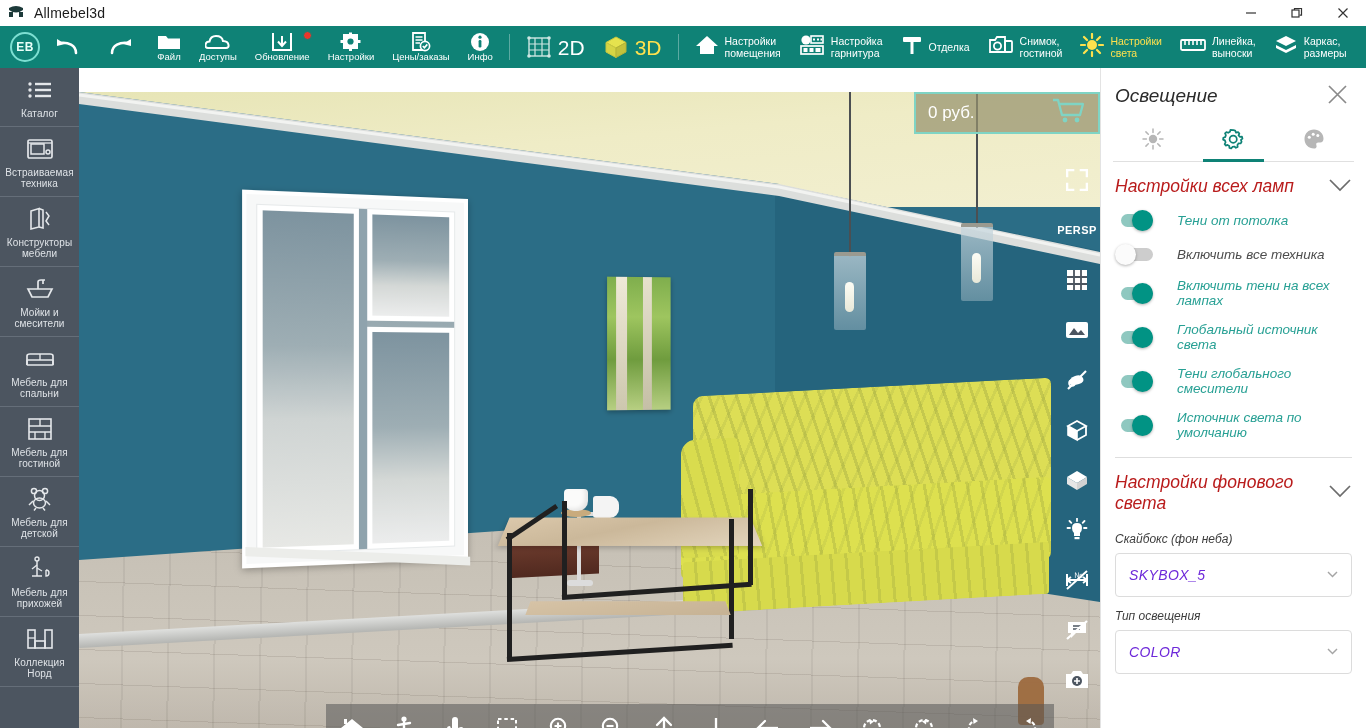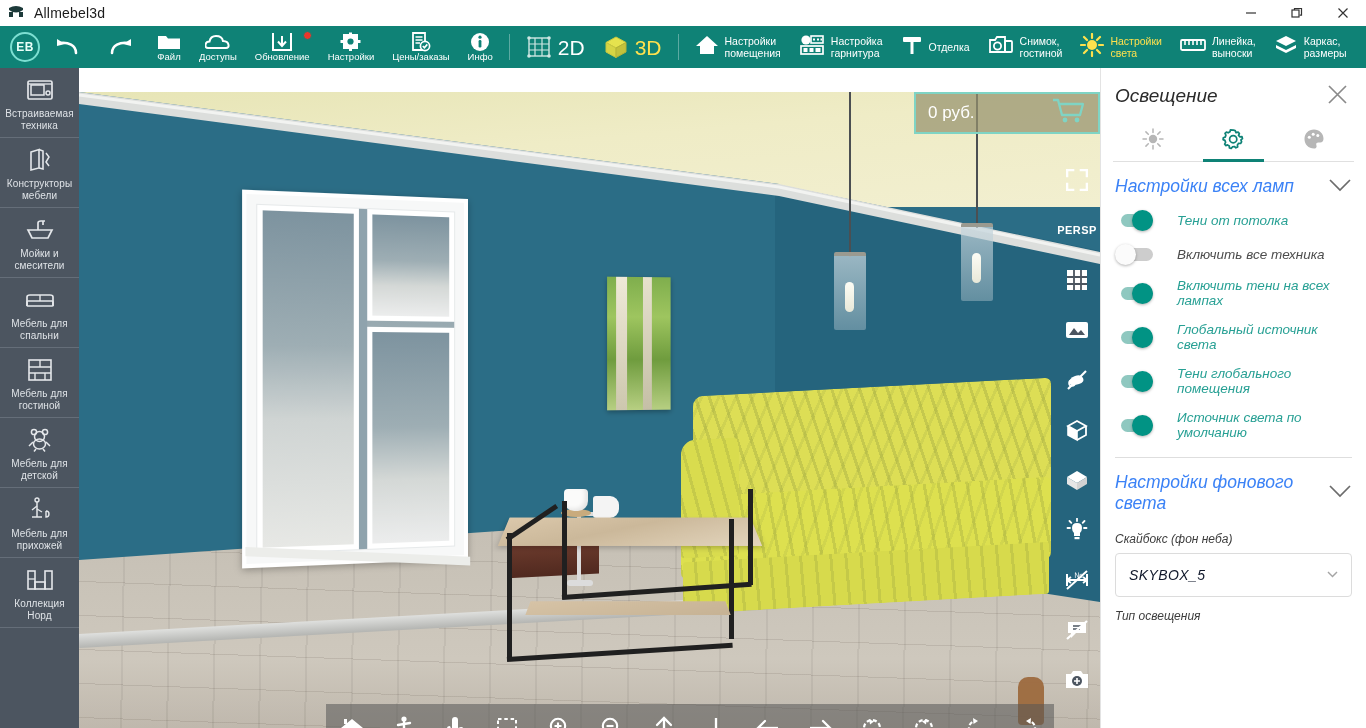--- a/index.html
+++ b/index.html
@@ -577,6 +577,19 @@
 
   <div class="sidebar">
 
+    <div class="sb-item">
+      <span class="ic">
+        <svg width="26" height="20" viewBox="0 0 26 20">
+          <circle cx="3" cy="4" r="1.7" fill="#e4e7ea"></circle>
+            <rect x="8" y="2.8" width="16" height="2.4" fill="#e4e7ea"></rect>
+          <circle cx="3" cy="10" r="1.7" fill="#e4e7ea"></circle>
+            <rect x="8" y="8.8" width="16" height="2.4" fill="#e4e7ea"></rect>
+          <circle cx="3" cy="16" r="1.7" fill="#e4e7ea"></circle>
+            <rect x="8" y="14.8" width="16" height="2.4" fill="#e4e7ea"></rect>
+        </svg>
+      </span>
+      <span class="lb">Каталог</span>
+    </div>
 
     <div class="sb-item">
       <span class="ic">

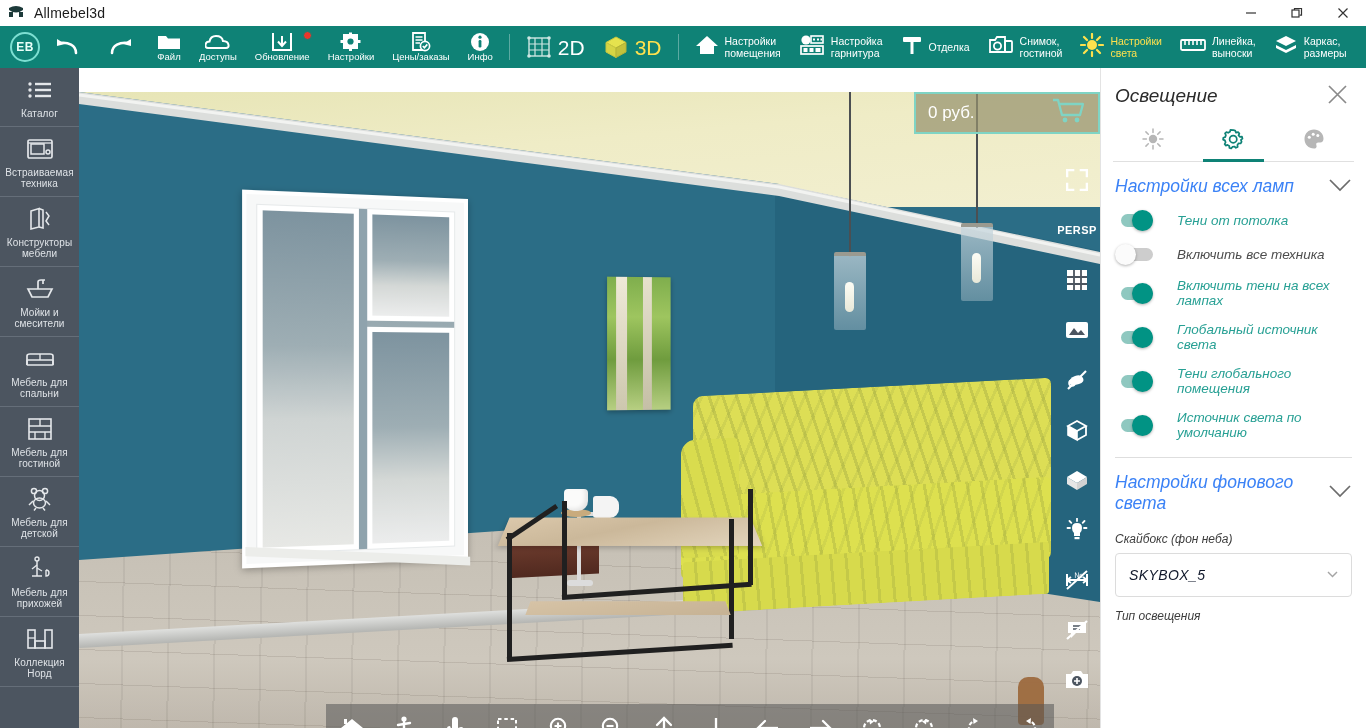--- a/index.html
+++ b/index.html
@@ -304,7 +304,7 @@
     display:flex; align-items:center; justify-content:space-between;
     padding:14px 14px 6px 14px;
   }
-  .sec-title { font-size:17.5px; color:#3b82f6; }
+  .sec-title { font-size:17.5px; color:#b91c1c; }
   .chev { color:#6c6c6c; }
   .toggle-row {
     display:flex; align-items:center; gap:22px; padding:7px 14px;

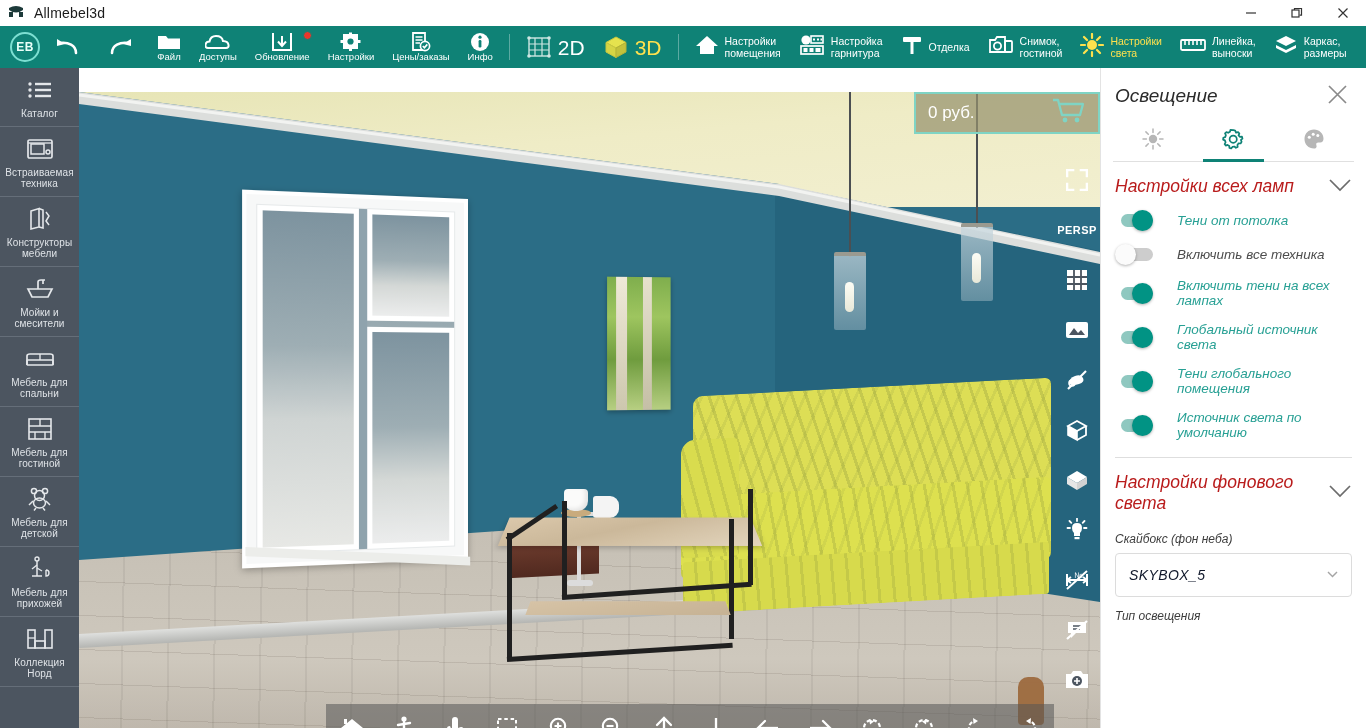--- a/index.html
+++ b/index.html
@@ -1017,7 +1017,7 @@
         <span class="track"></span>
         <span class="knob"></span>
       </span>
-      <span class="toggle-label">Тени глобального помещения</span>
+      <span class="toggle-label">Тени глобального смесители</span>
     </div>
 
     <div class="toggle-row on">

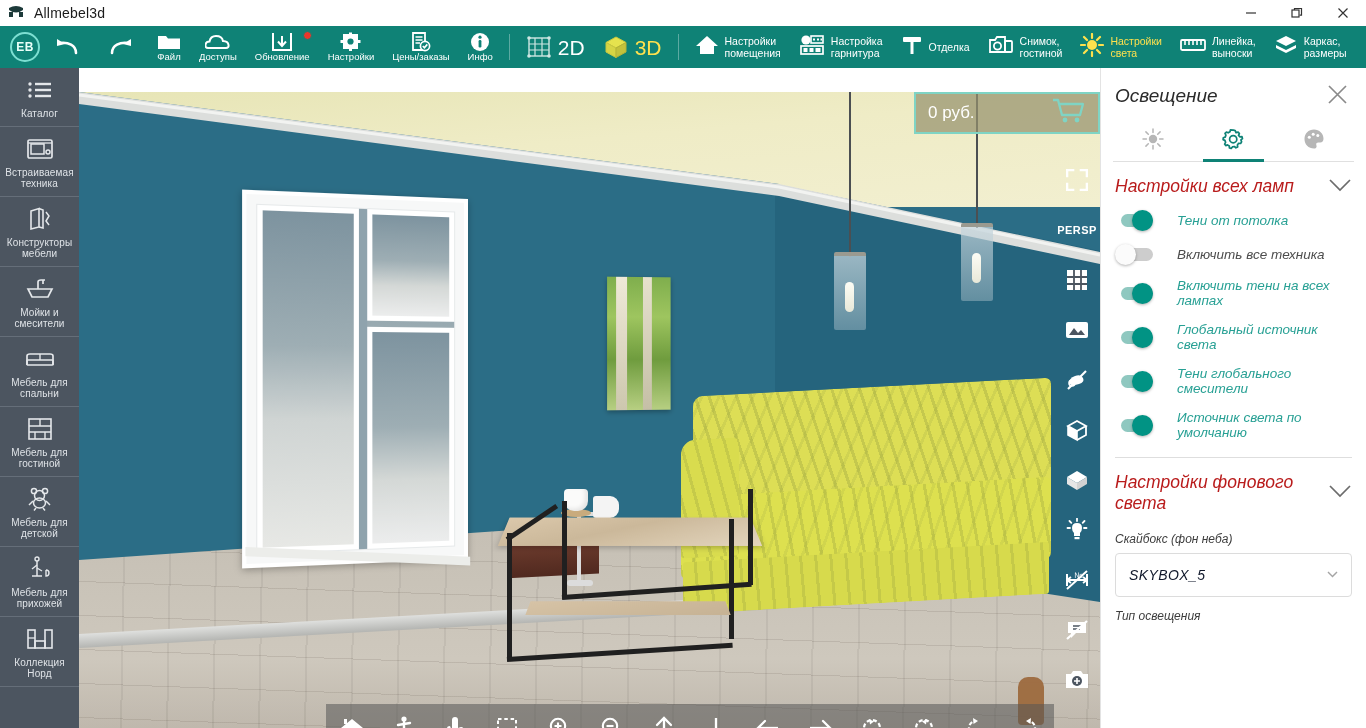--- a/index.html
+++ b/index.html
@@ -330,7 +330,7 @@
   .select {
     height:44px; border:1px solid #dcdcdc; border-radius:4px;
     display:flex; align-items:center; justify-content:space-between;
-    padding:0 13px; color:#0f172a; font-size:14px; letter-spacing:.4px;
+    padding:0 13px; color:#6d28d9; font-size:14px; letter-spacing:.4px;
   }
   .select .caret { color:#a5a5a5; font-size:9px; }
   .nowrap { white-space:nowrap; }

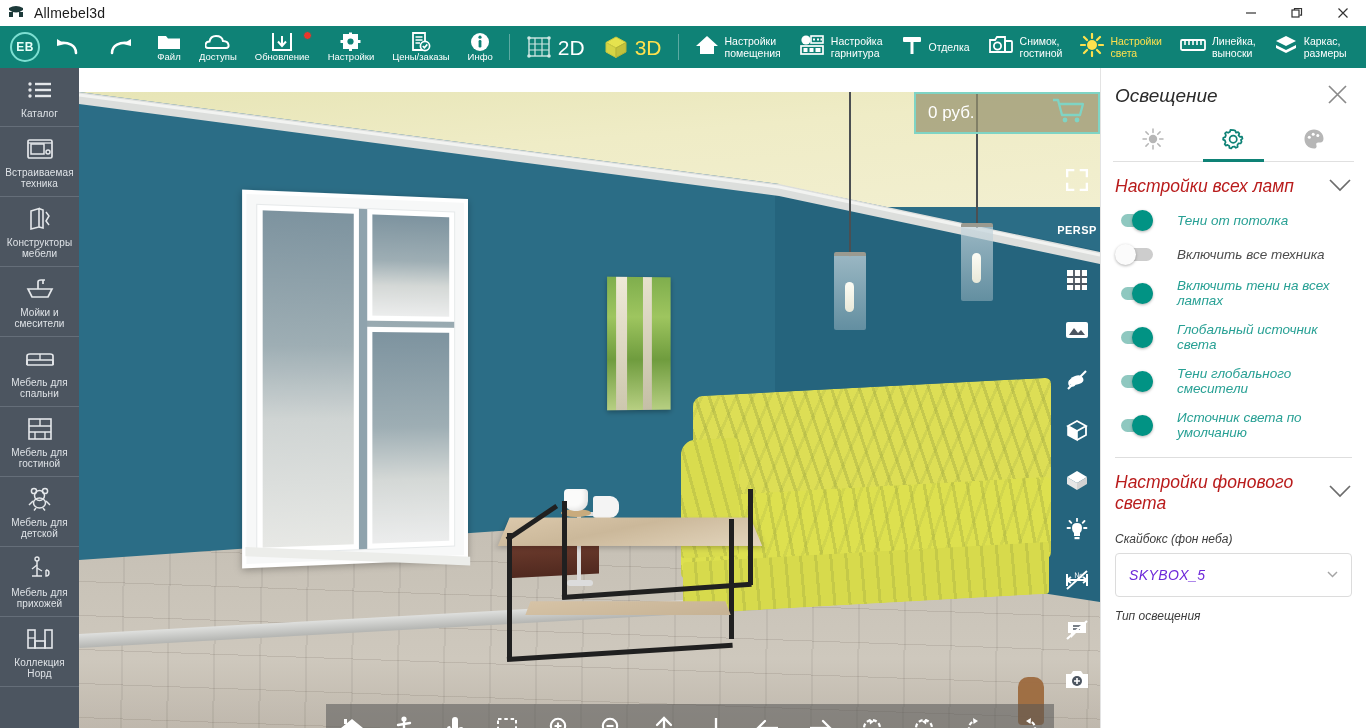--- a/index.html
+++ b/index.html
@@ -1053,6 +1053,14 @@
 
     <div class="field">
       <div class="field-label">Тип освещения</div>
+      <div class="select">
+        <span>COLOR</span>
+        <span class="caret">
+          <svg width="11" height="7" viewBox="0 0 11 7">
+              <path d="M1 1 L5.5 5.6 L10 1" fill="none" stroke="#a5a5a5" stroke-width="1.4"></path>
+            </svg>
+        </span>
+      </div>
     </div>
 
   </div>

